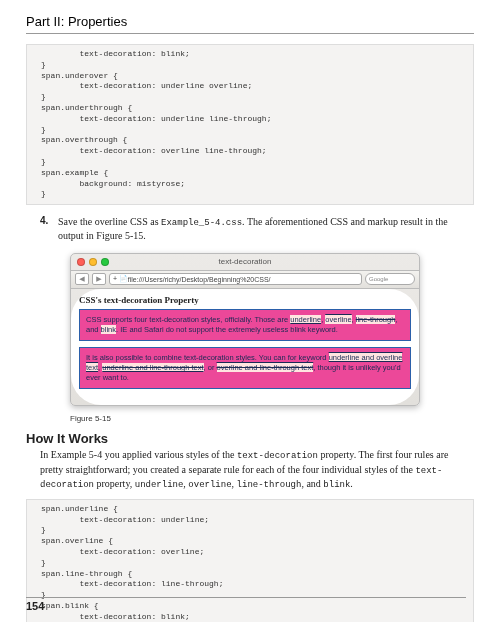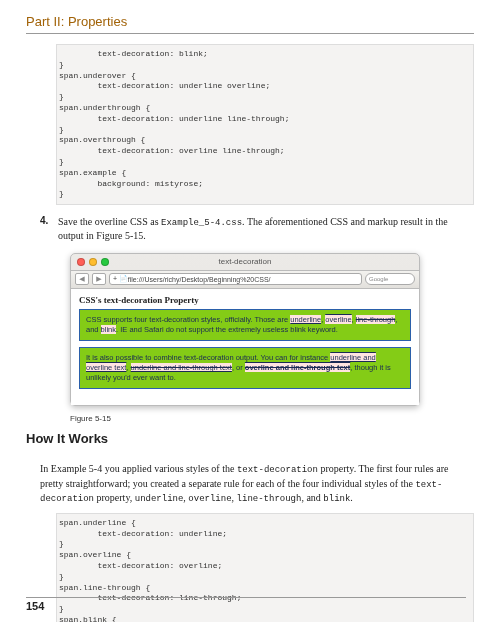--- a/index.html
+++ b/index.html
@@ -16,7 +16,7 @@
   .page-header {
     font-family: Arial, Helvetica, sans-serif;
     font-size: 13px;
-    color: #a16207;
+    color: #000000;
     border-bottom: 1px solid #999;
     padding-bottom: 4px;
     margin-bottom: 10px;

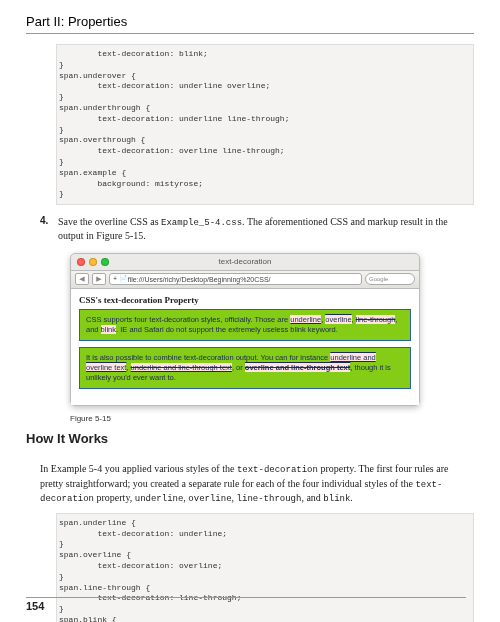--- a/index.html
+++ b/index.html
@@ -27,9 +27,8 @@
     line-height: 1.35;
     background: #f4f3f2;
     border: 1px solid #ddd;
-    padding: 4px 2px;
+    padding: 4px 14px;
     white-space: pre;
-    margin-left: 30px;
     margin-bottom: 10px;
     color: #333;
   }

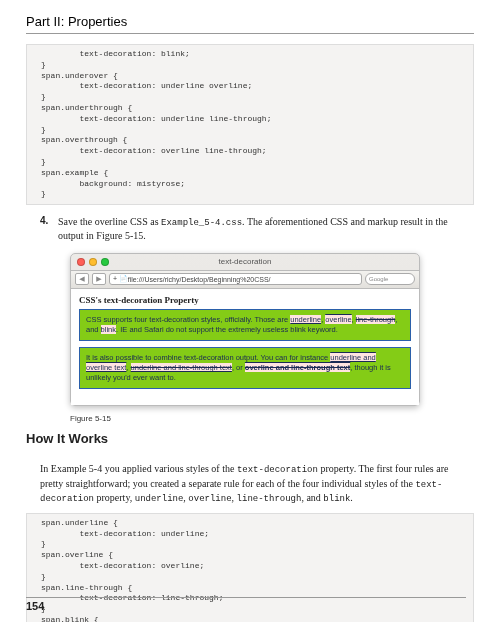--- a/index.html
+++ b/index.html
@@ -77,7 +77,7 @@
   .nav-btn { width:14px;height:12px;border:1px solid #aaa;border-radius:2px;background:#fff;font-size:7px;display:flex;align-items:center;justify-content:center;color:#888;}
   .urlbar { flex:1; height:12px; border:1px solid #aaa; border-radius:3px; background:#fff; font-size:7px; color:#444; padding:0 3px; display:flex; align-items:center; overflow:hidden; white-space:nowrap;}
   .searchbar { width:50px; height:12px; border:1px solid #aaa; border-radius:8px; background:#fff; font-size:6px; color:#888; padding:0 3px; display:flex; align-items:center;}
-  .page-body { background:#fff; padding:6px 8px 10px 8px; }
+  .page-body { background:#fff; padding:6px 8px 10px 8px;border-radius:30px; }
   .h-prop { font-family: Georgia, serif; font-weight:bold; font-size:9px; margin-bottom:4px;}
   .demo-box {
     background:#84cc16;

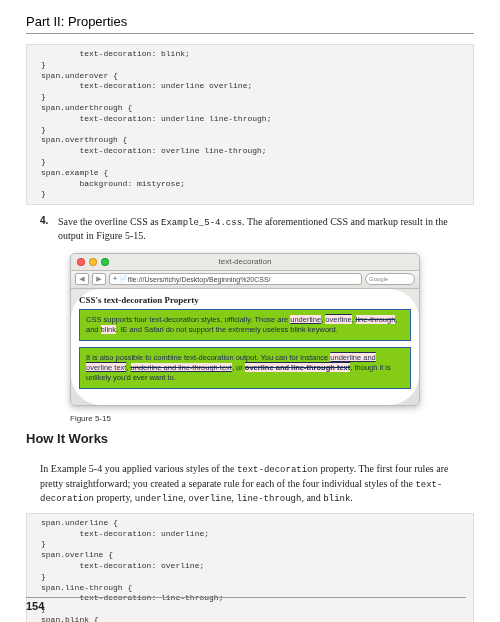--- a/index.html
+++ b/index.html
@@ -80,7 +80,7 @@
   .page-body { background:#fff; padding:6px 8px 10px 8px;border-radius:30px; }
   .h-prop { font-family: Georgia, serif; font-weight:bold; font-size:9px; margin-bottom:4px;}
   .demo-box {
-    background:#84cc16;
+    background:#ec4899;
     border:1.5px solid #2a5faa;
     padding:5px 6px;
     font-family: Arial,sans-serif;

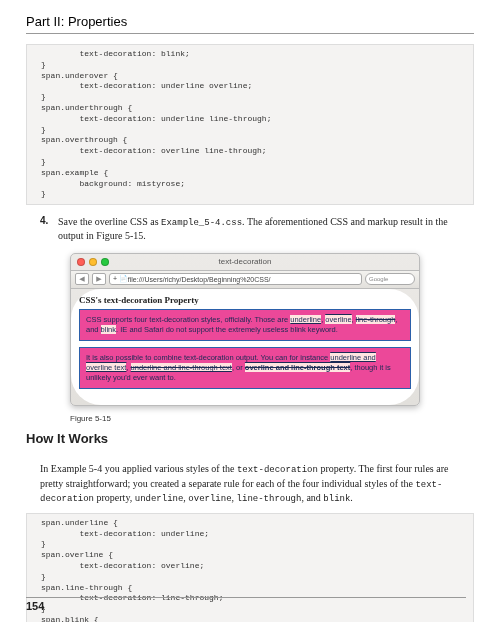--- a/index.html
+++ b/index.html
@@ -150,7 +150,7 @@
       <span>CSS supports four text-decoration styles, officially. Those are </span><span class="mr ul">underline</span>, <span class="mr ol">overline</span>, <span class="mr lt">line-through</span><span>, and </span><span class="mr">blink</span><span>. IE and Safari do not support the extremely useless blink keyword.</span>
     </div>
     <div class="demo-box">
-      <span>It is also possible to combine text-decoration output. You can for instance </span><span class="mr uo">underline and overline text</span>, <span class="mr ult">underline and line-through text</span><span>, or </span><span class="mr olt">overline and line-through text</span><span>, though it is unlikely you'd ever want to.</span>
+      <span>It is also possible to combine text-decoration styles. You can for keyword </span><span class="mr uo">underline and overline text</span>, <span class="mr ult">underline and line-through text</span><span>, or </span><span class="mr olt">overline and line-through text</span><span>, though it is unlikely you'd ever want to.</span>
     </div>
   </div>
 </div>

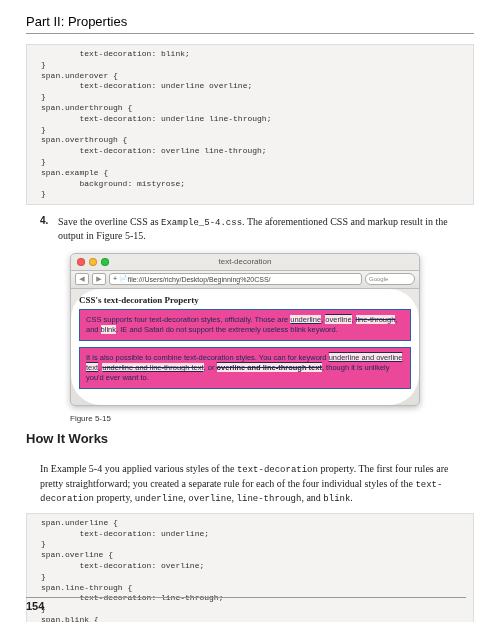--- a/index.html
+++ b/index.html
@@ -94,7 +94,7 @@
   .lt{ text-decoration: line-through; }
   .uo{ text-decoration: underline overline; }
   .ult{ text-decoration: underline line-through; margin-top: 40px; }
-  .olt{ text-decoration: overline line-through; font-weight: bold; }
+  .olt{ text-decoration: overline line-through; }
   .fig-caption { font-family: Arial,sans-serif; font-size:8px; margin:8px 0 8px 44px; color:#333;}
   .h2 { font-family: Arial,sans-serif; font-weight:bold; font-size:13px; margin:4px 0 16px 0;}
   .body-para { font-size:10px; line-height:1.35; margin:0 0 8px 14px;}

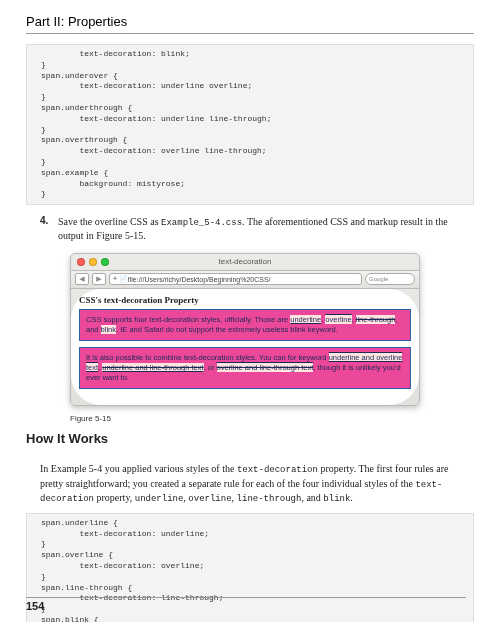--- a/index.html
+++ b/index.html
@@ -96,7 +96,7 @@
   .ult{ text-decoration: underline line-through; margin-top: 40px; }
   .olt{ text-decoration: overline line-through; }
   .fig-caption { font-family: Arial,sans-serif; font-size:8px; margin:8px 0 8px 44px; color:#333;}
-  .h2 { font-family: Arial,sans-serif; font-weight:bold; font-size:13px; margin:4px 0 16px 0;}
+  .h2 { font-family: Arial,sans-serif; font-weight:bold; font-size:13px; margin:4px 0 2px 0;}
   .body-para { font-size:10px; line-height:1.35; margin:0 0 8px 14px;}
   .page-num { position:absolute; bottom:10px; left:26px; font-family:Arial,sans-serif; font-weight:bold; font-size:11px; border-top:1px solid #999; width:440px; padding-top:2px;}
 </style>

